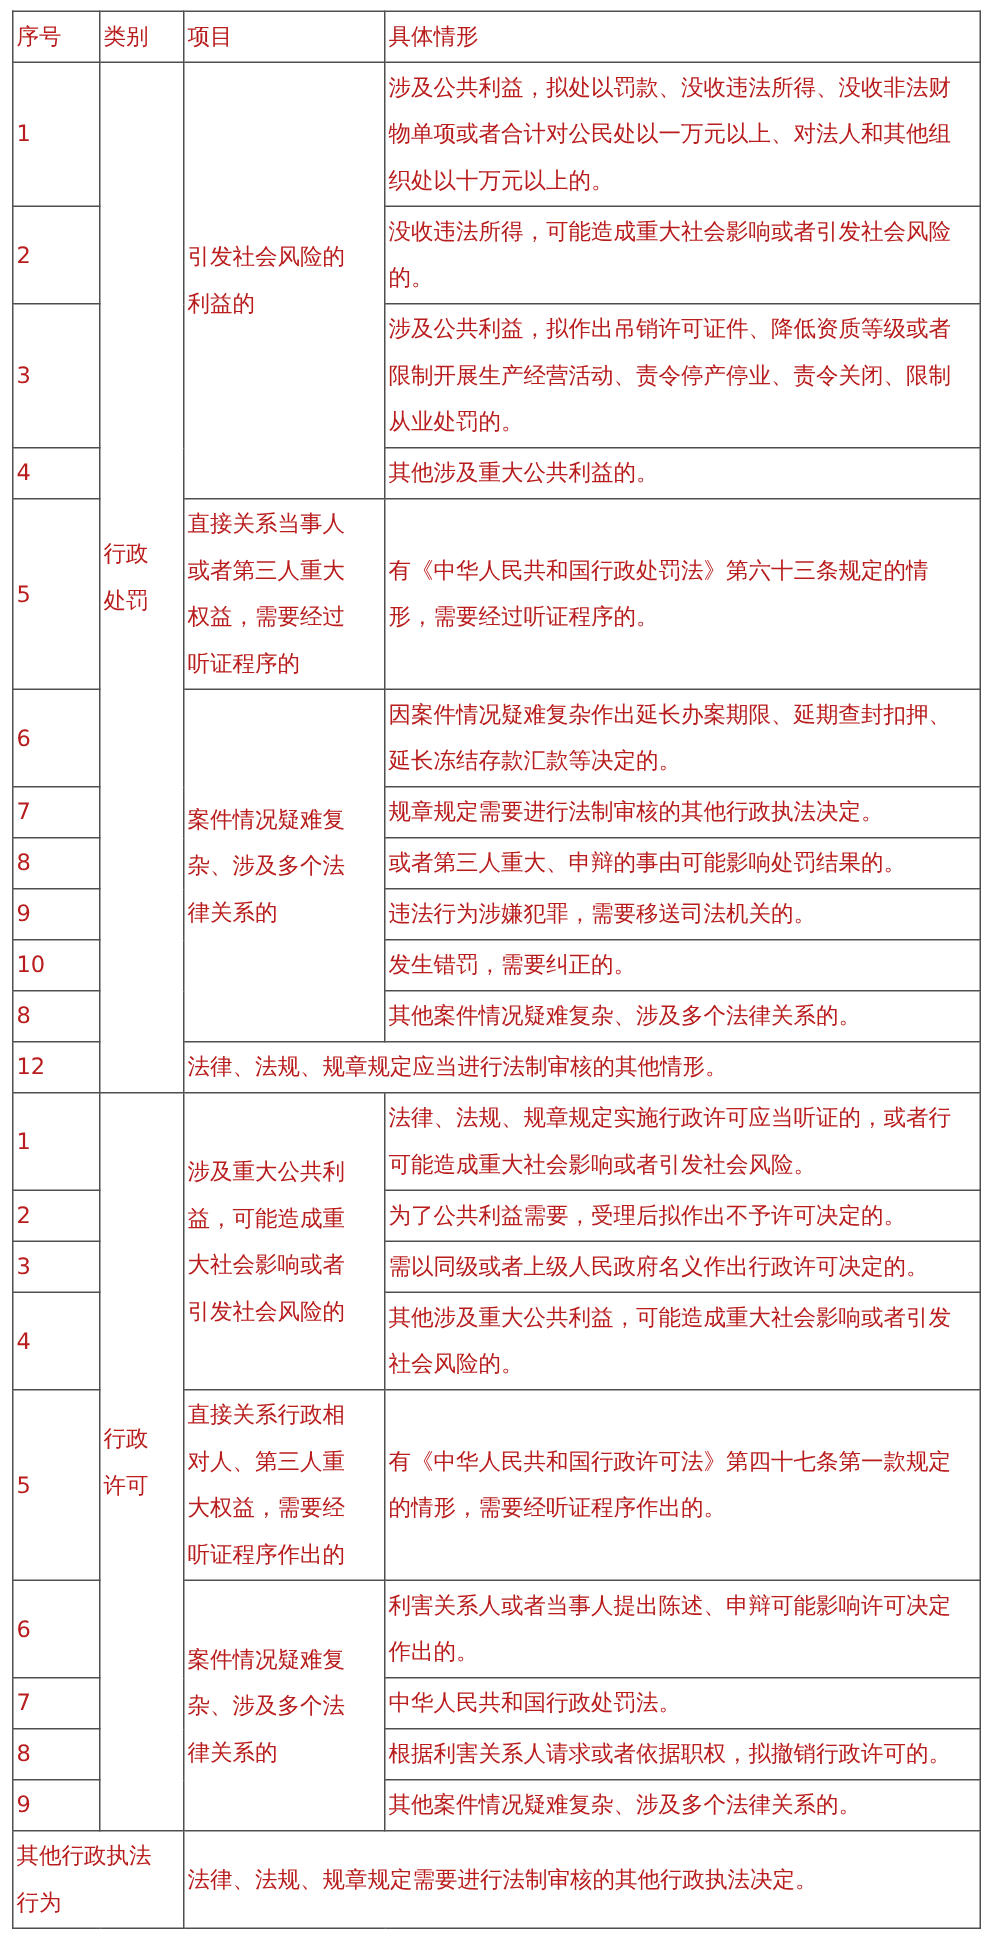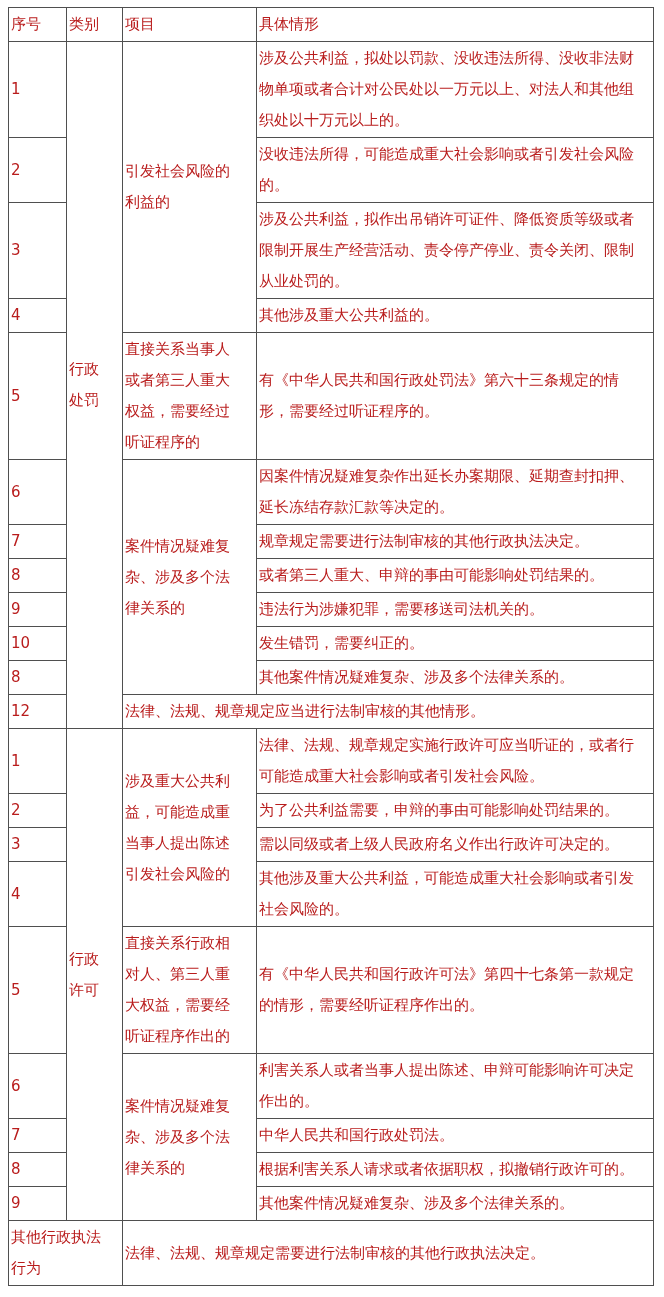--- a/index.html
+++ b/index.html
@@ -133,7 +133,7 @@
 许可</td>
         <td rowspan="4">涉及重大公共利
 益，可能造成重
-当事人提出陈述
+大社会影响或者
 引发社会风险的</td>
         <td>法律、法规、规章规定实施行政许可应当听证的，或者行
 可能造成重大社会影响或者引发社会风险。</td>

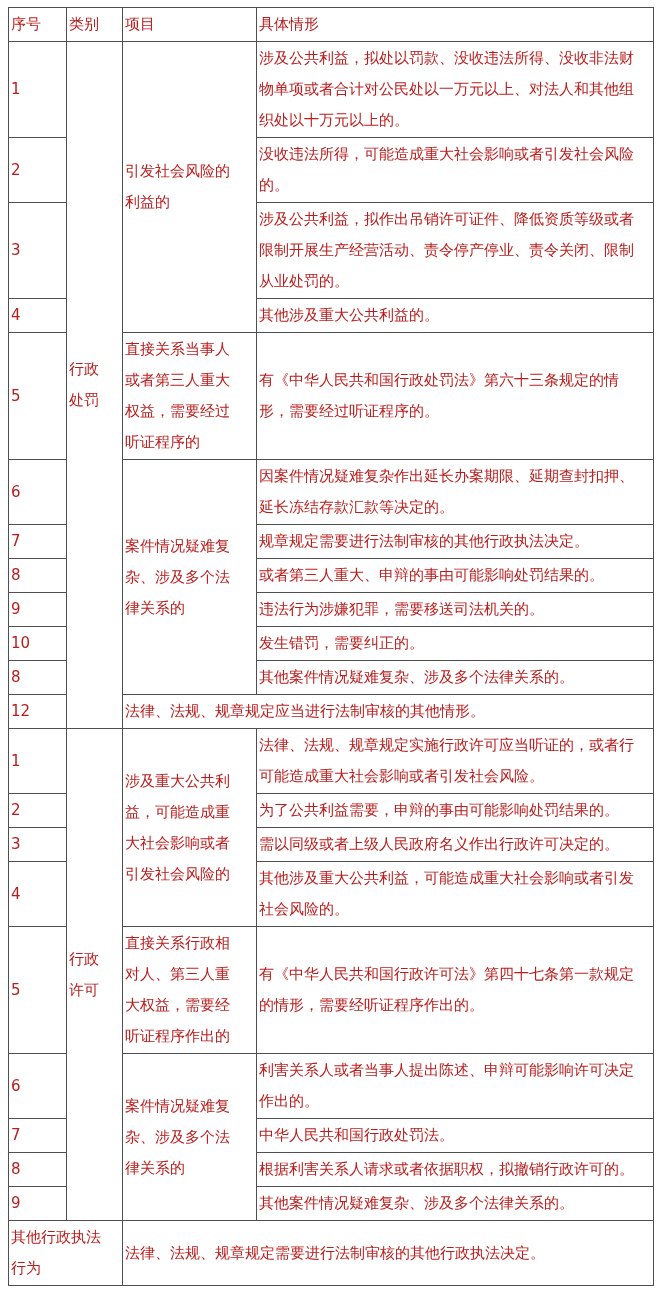--- a/index.html
+++ b/index.html
@@ -140,7 +140,7 @@
       </tr>
       <tr>
         <td>2</td>
-        <td>为了公共利益需要，申辩的事由可能影响处罚结果的。</td>
+        <td>为了公共利益需要，受理后拟作出不予许可决定的。</td>
       </tr>
       <tr>
         <td>3</td>

